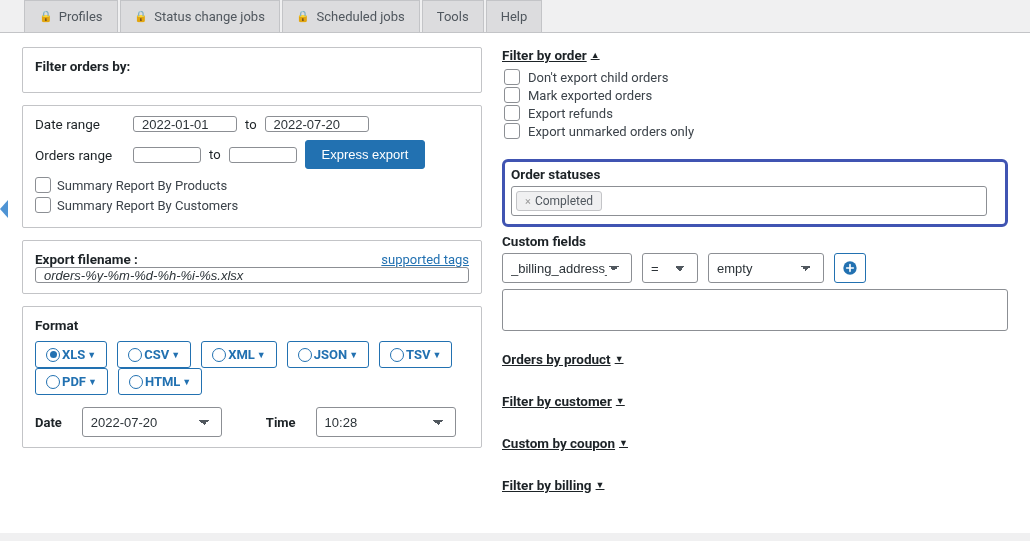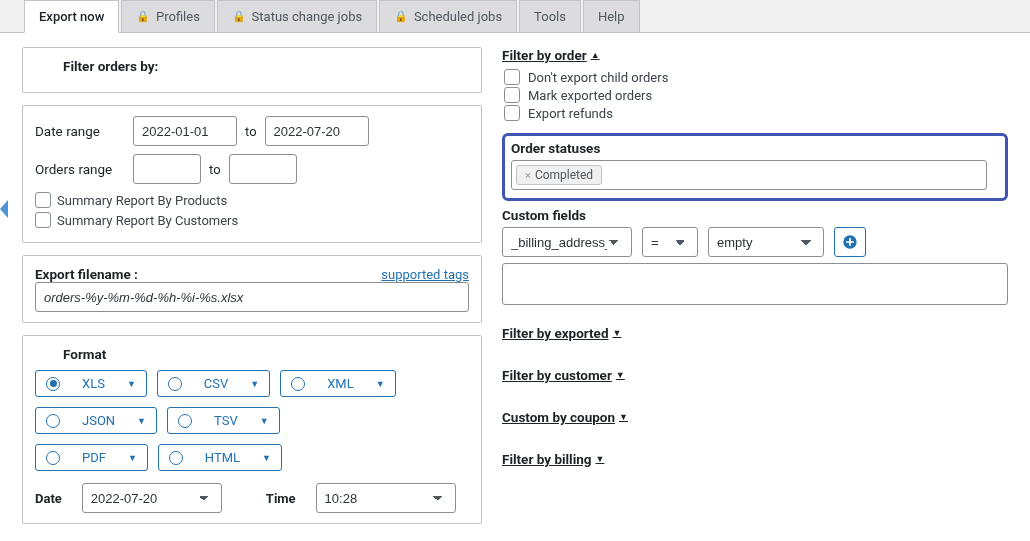--- a/index.html
+++ b/index.html
@@ -321,7 +321,6 @@
 <div class="left-indicator"></div>
 
 <div class="tabs">
-  <div class="tab active">Export now</div>
   <div class="tab">
       <span class="lock-icon">🔒</span>
       <span>Profiles</span>

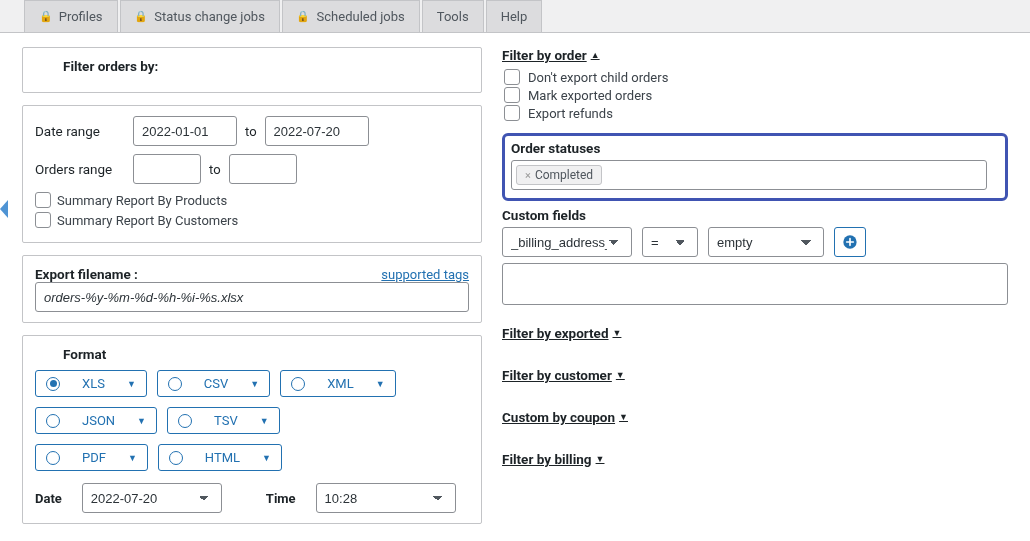--- a/index.html
+++ b/index.html
@@ -76,7 +76,6 @@
     font-weight: 700;
     margin-bottom: 8px;
     font-size: 13.5px;
-    margin-left: 28px;
   }
   .radio-row, .check-row {
     display: flex;

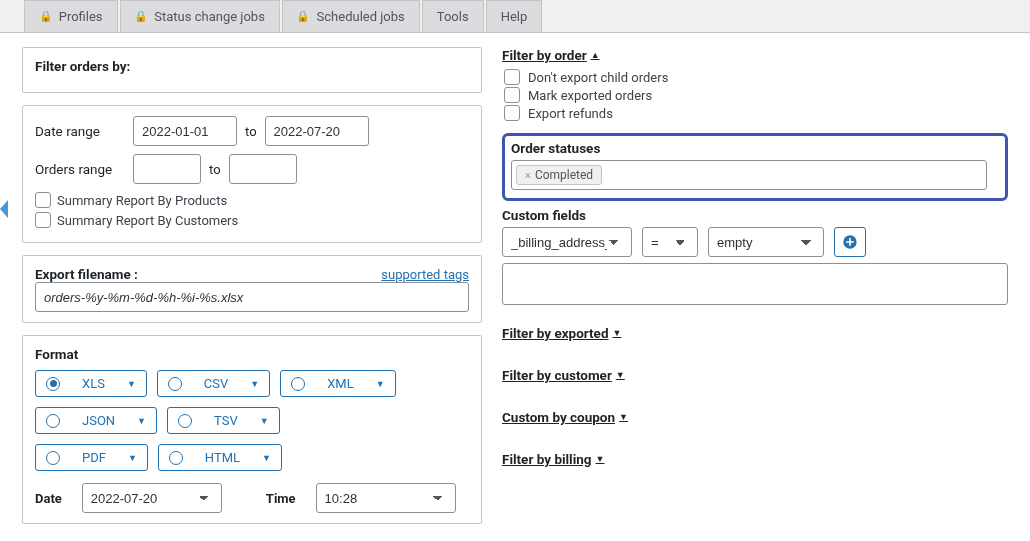--- a/index.html
+++ b/index.html
@@ -135,7 +135,7 @@
     background: #fff;
     color: #2c3338;
   }
-  input[type=text] { height: 30px; }
+  input[type=text] { height: 16px; }
   .date-in { width: 104px; }
   .num-in { width: 68px; }
   .btn-primary {

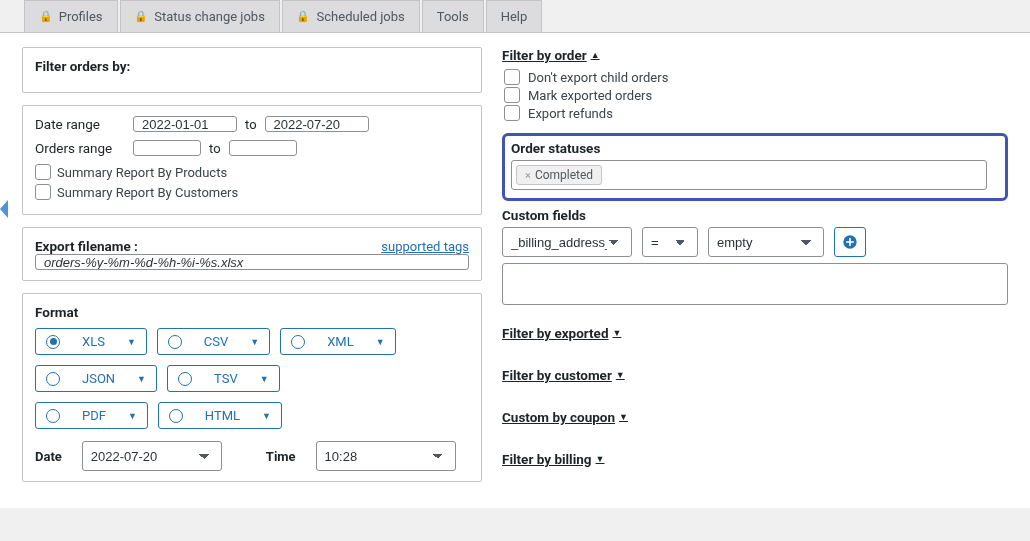--- a/index.html
+++ b/index.html
@@ -442,6 +442,10 @@
         <input type="checkbox" style="">
         <span>Export refunds</span>
       </div>
+    <div class="right-check">
+        <input type="checkbox" style="">
+        <span>Export unmarked orders only</span>
+      </div>
 
     <div class="highlight-box">
       <div class="highlight-title">Order statuses</div>

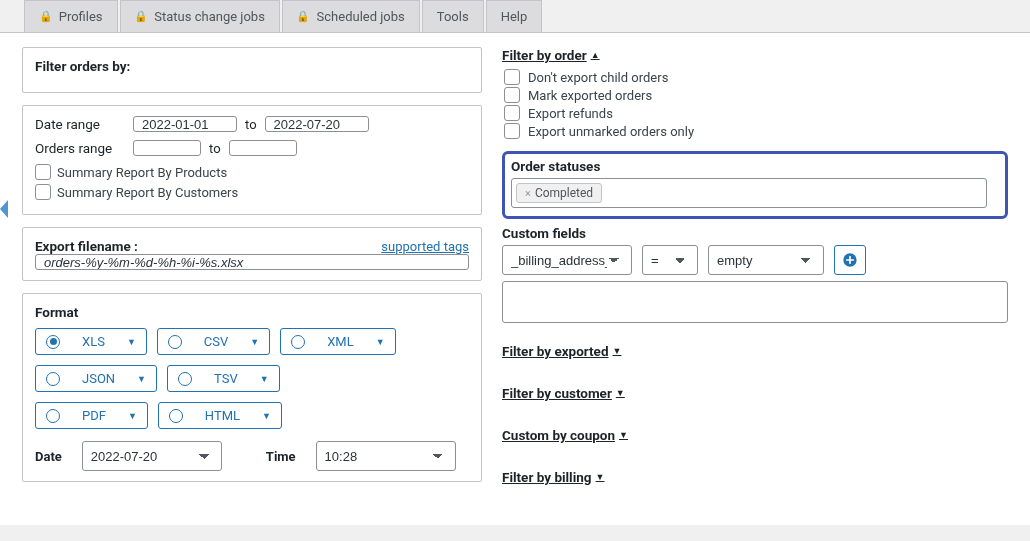--- a/index.html
+++ b/index.html
@@ -355,6 +355,7 @@
         <input type="text" class="num-in" style="">
         <span>to</span>
         <input type="text" class="num-in" style="">
+        <button class="btn-primary">Express export</button>
       </div>
       <div class="check-row">
         <input type="checkbox" style="">

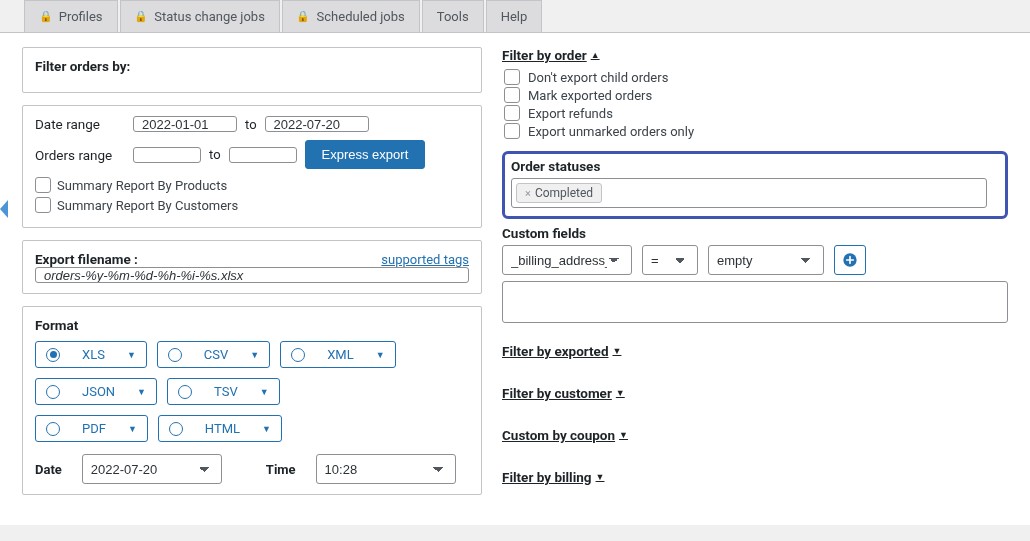--- a/index.html
+++ b/index.html
@@ -250,7 +250,7 @@
     border: 3px solid #4054b2;
     border-radius: 6px;
     padding: 4px 18px 8px 6px;
-    margin: 12px 0 6px 0;
+    margin: 20px 0 6px 0;
   }
   .highlight-title {
     font-weight: 700;

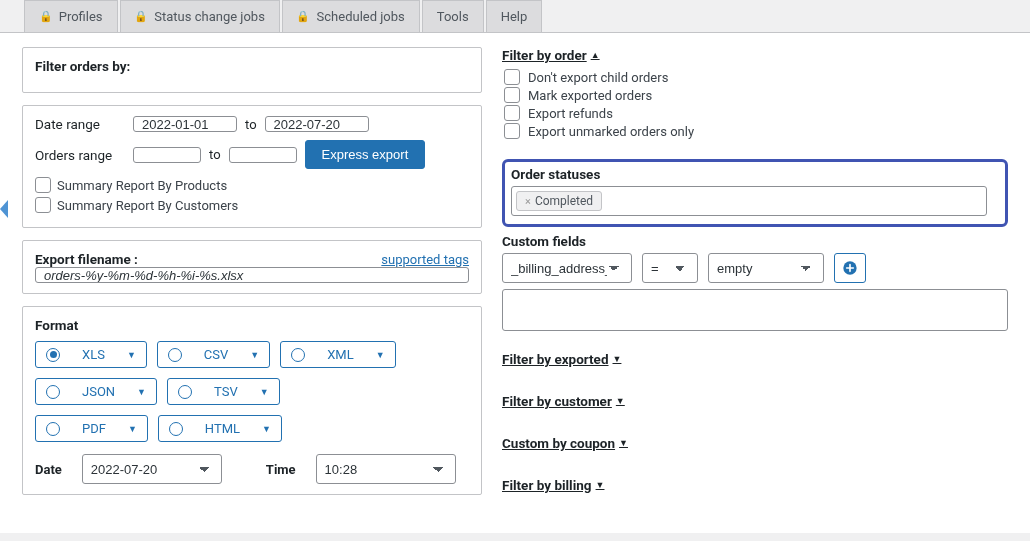--- a/index.html
+++ b/index.html
@@ -175,11 +175,12 @@
     padding: 5px 10px;
     display: flex;
     align-items: center;
-    gap: 22px;
+    gap: 2px;
     cursor: pointer;
     background: #fff;
     font-size: 13px;
     color: #2271b1;
+    font-weight: bold;
   }
   .fmt-btn .rad {
     width: 14px; height: 14px;

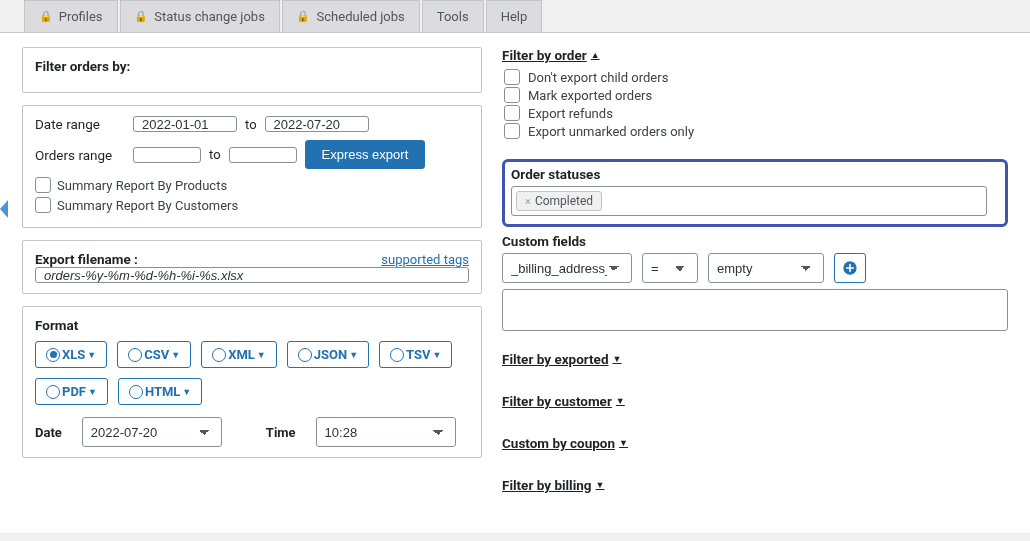--- a/index.html
+++ b/index.html
@@ -475,7 +475,7 @@
 
     <div class="collapsed-sec">
       <div class="section-hdr">
-          <span>Filter by exported</span>
+          <span>Orders by product</span>
           <span class="arrow">▼</span>
         </div>
     </div>

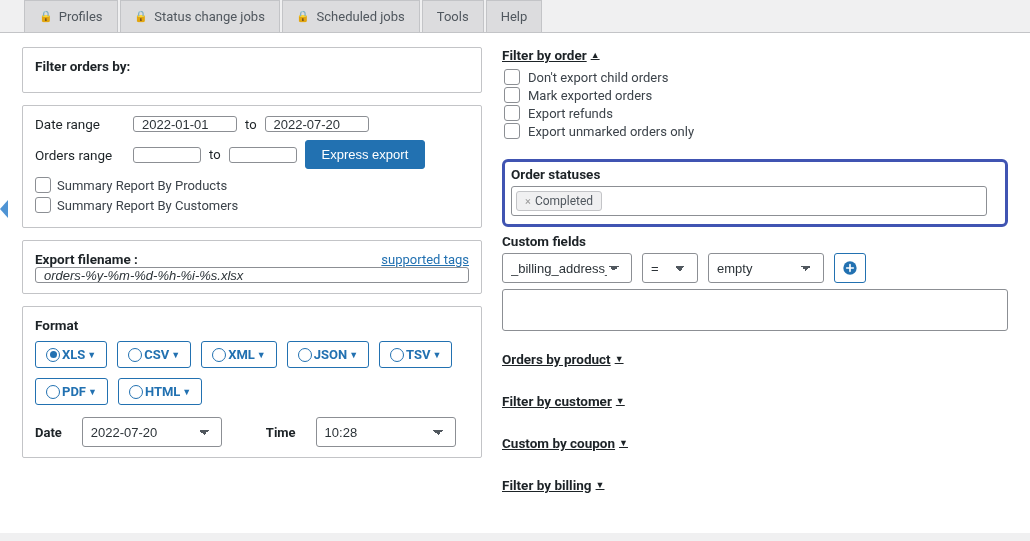--- a/index.html
+++ b/index.html
@@ -405,7 +405,7 @@
             <span class="caret">▼</span>
           </div>
       </div>
-      <div class="format-row" style="margin-top:10px">
+      <div class="format-row" style="margin-top:0">
         <div class="fmt-btn">
             <span class="rad"></span>
             <span>PDF</span>

